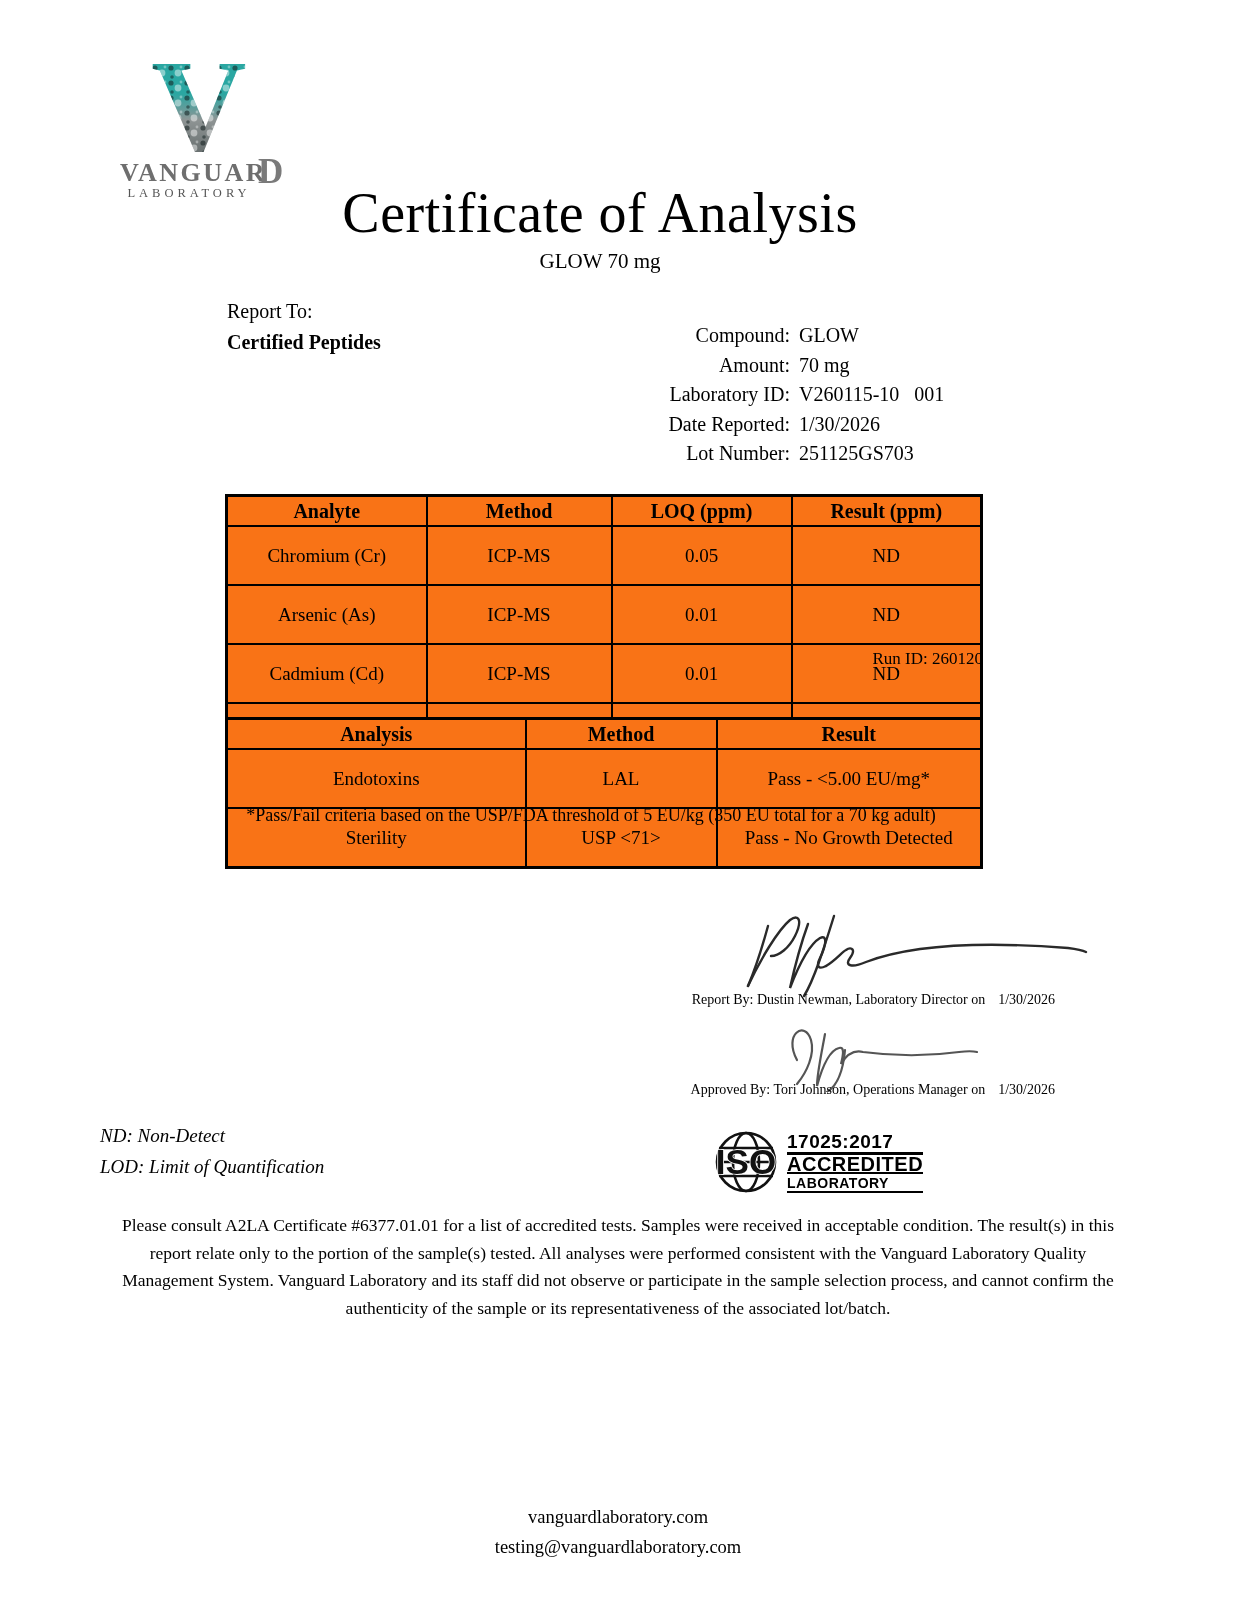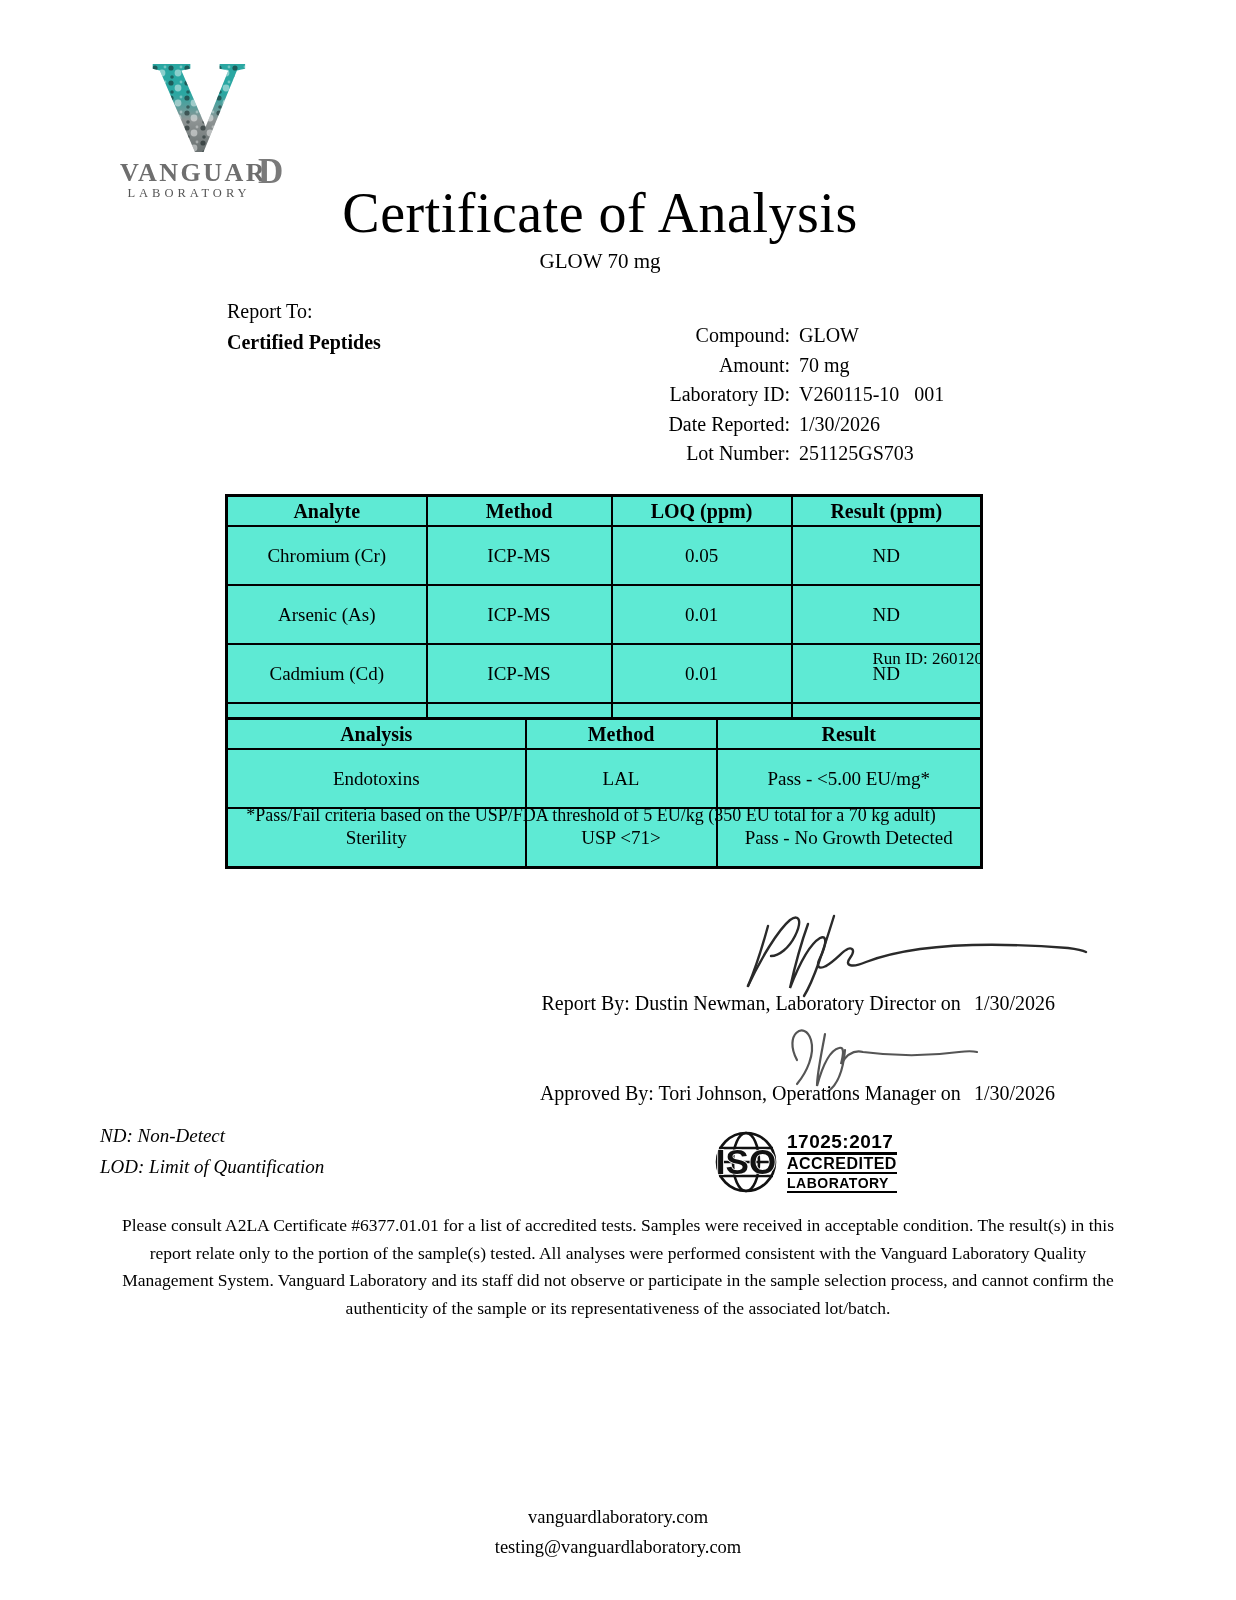--- a/index.html
+++ b/index.html
@@ -25,7 +25,7 @@
   .info-value{margin-left:9px;text-align:left;}
 
   
-  .tbl{border-collapse:collapse;border:3px solid #000;width:758px;table-layout:fixed;background:#5eead4;}
+  .tbl{border-collapse:collapse;border:3px solid #000;width:758px;table-layout:fixed;background:#f97316;}
   .tbl th{border:2px solid #000;font-weight:bold;font-size:20px;height:28px;text-align:center;padding:0;}
   .tbl td{border:2px solid #000;font-size:19px;height:25px;text-align:center;padding:16px;}
   .metals-table{top:494px;left:225px;}

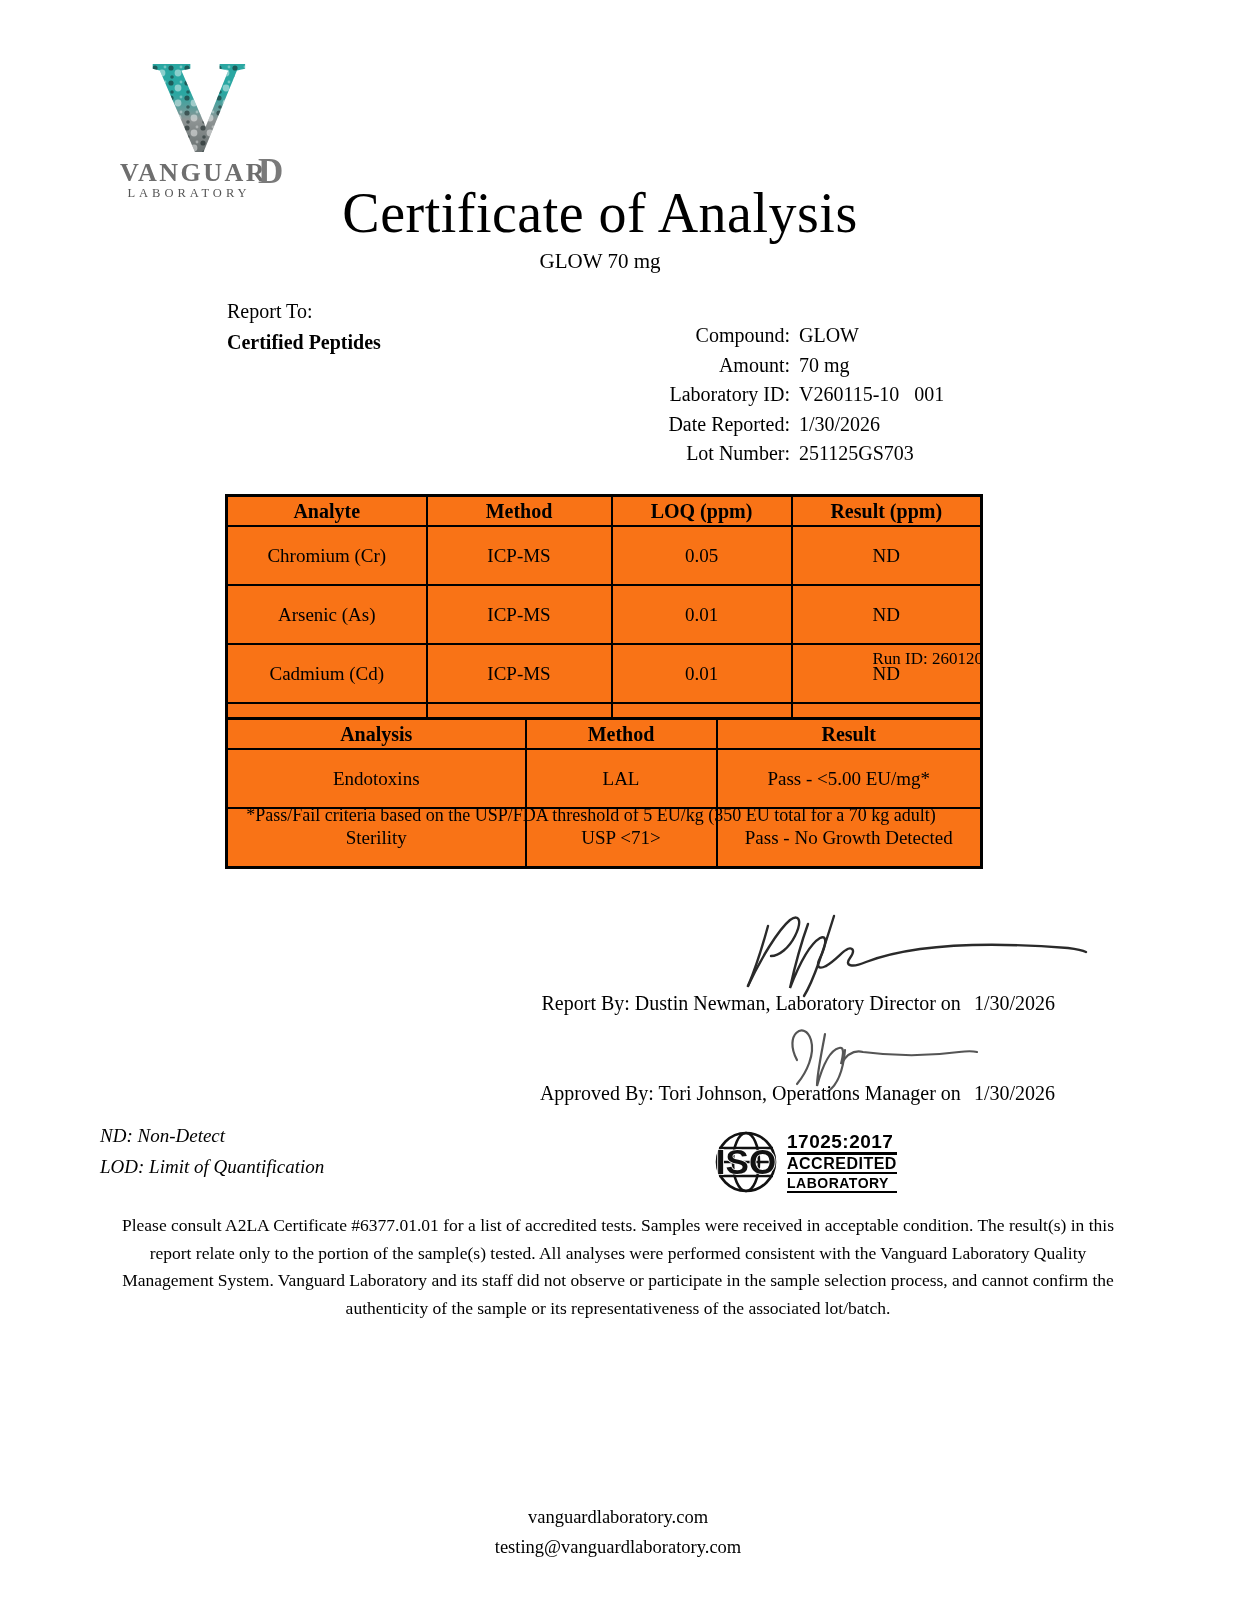--- a/index.html
+++ b/index.html
@@ -36,7 +36,7 @@
   
   .sig1{top:908px;left:738px;}
   .sig2{top:1020px;left:763px;}
-  .sig-line{left:470px;width:585px;text-align:right;font-size:20px;white-space:nowrap;}
+  .sig-line{left:470px;width:585px;text-align:right;font-size:14px;white-space:nowrap;}
   .report-by-line{top:992px;}
   .approved-by-line{top:1082px;}
   .sig-date{margin-left:13px;}

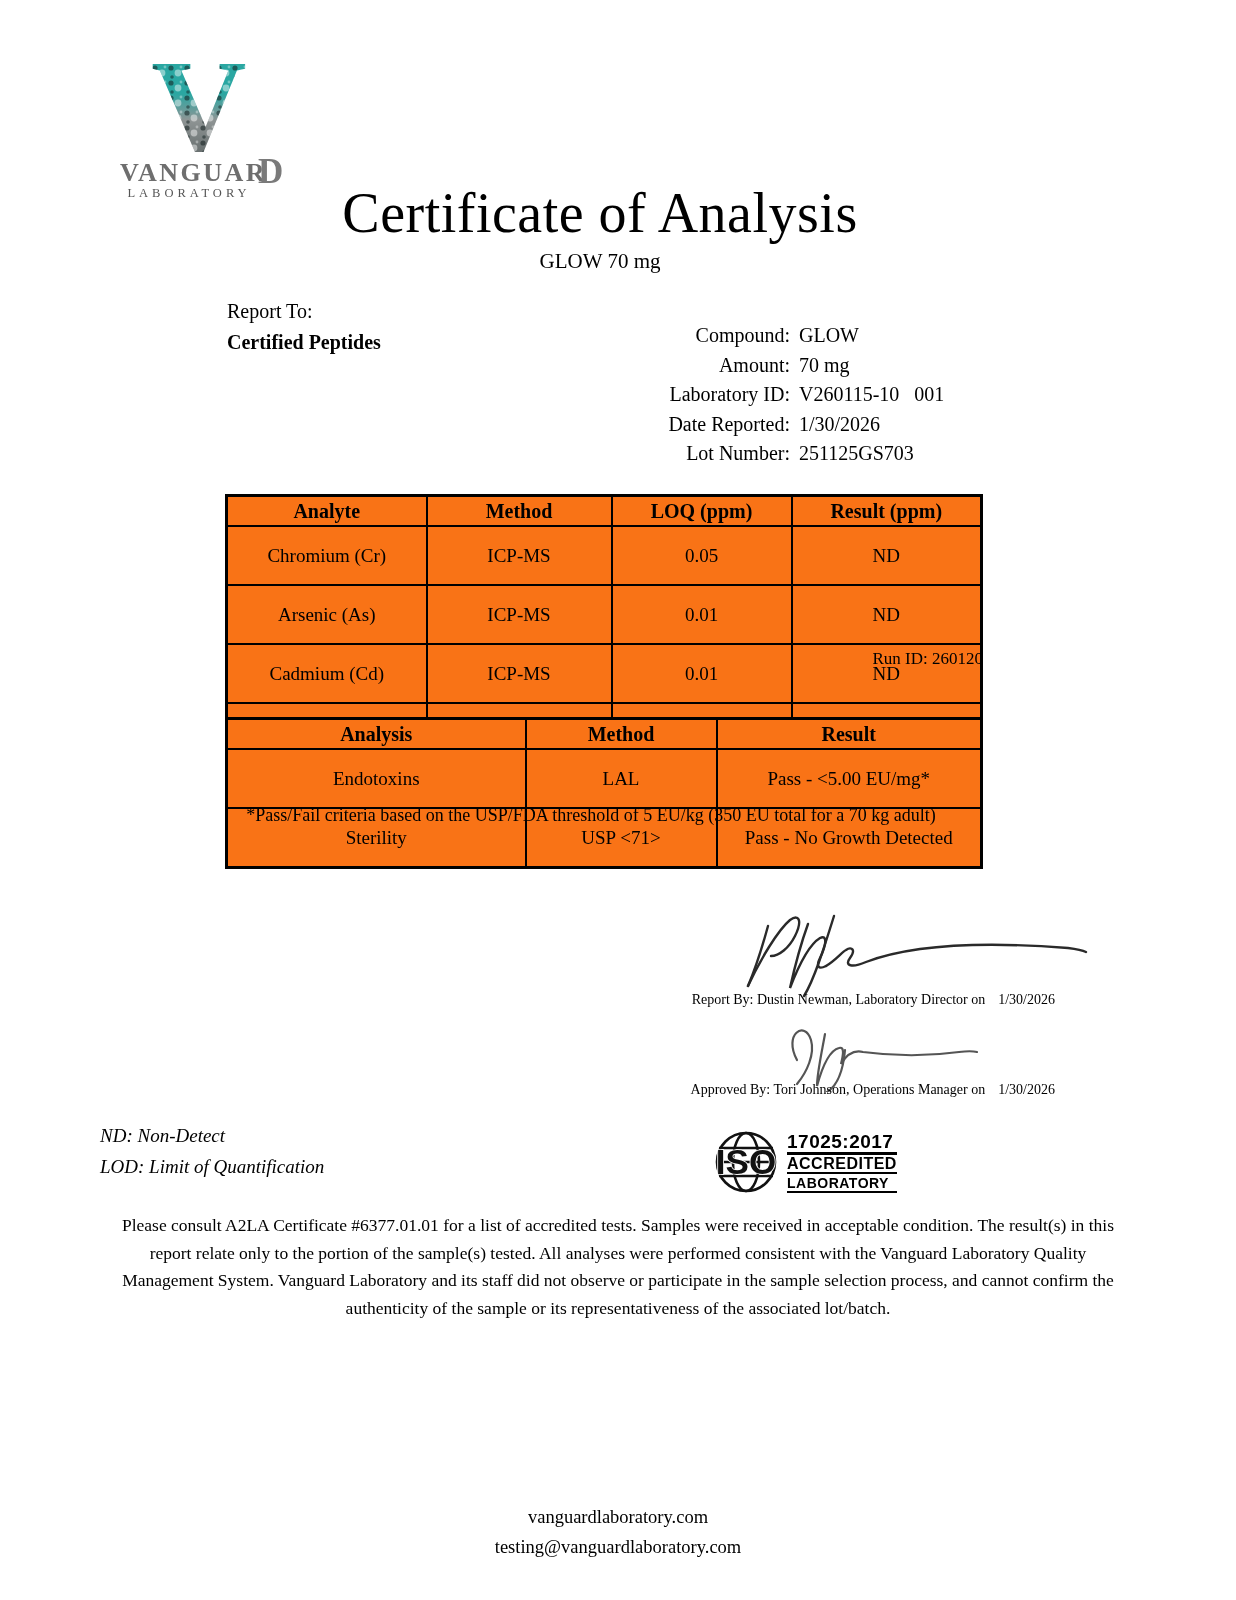--- a/index.html
+++ b/index.html
@@ -46,7 +46,7 @@
   .iso-wrap{top:1128px;left:712px;display:flex;align-items:center;}
   .iso-text{margin-left:7px;font-family:"Liberation Sans","DejaVu Sans",sans-serif;}
   .iso-line1{font-size:19px;font-weight:bold;border-bottom:3px solid #000;line-height:21px;letter-spacing:0.5px;}
-  .iso-line2{font-size:16px;font-weight:bold;border-bottom:2px solid #000;line-height:16px;margin-top:1px;letter-spacing:0.5px;}
+  .iso-line2{font-size:20px;font-weight:bold;border-bottom:2px solid #000;line-height:16px;margin-top:1px;letter-spacing:0.5px;}
   .iso-line3{font-size:14px;font-weight:bold;border-bottom:2px solid #000;line-height:16px;margin-top:1px;letter-spacing:0.5px;}
 
   

